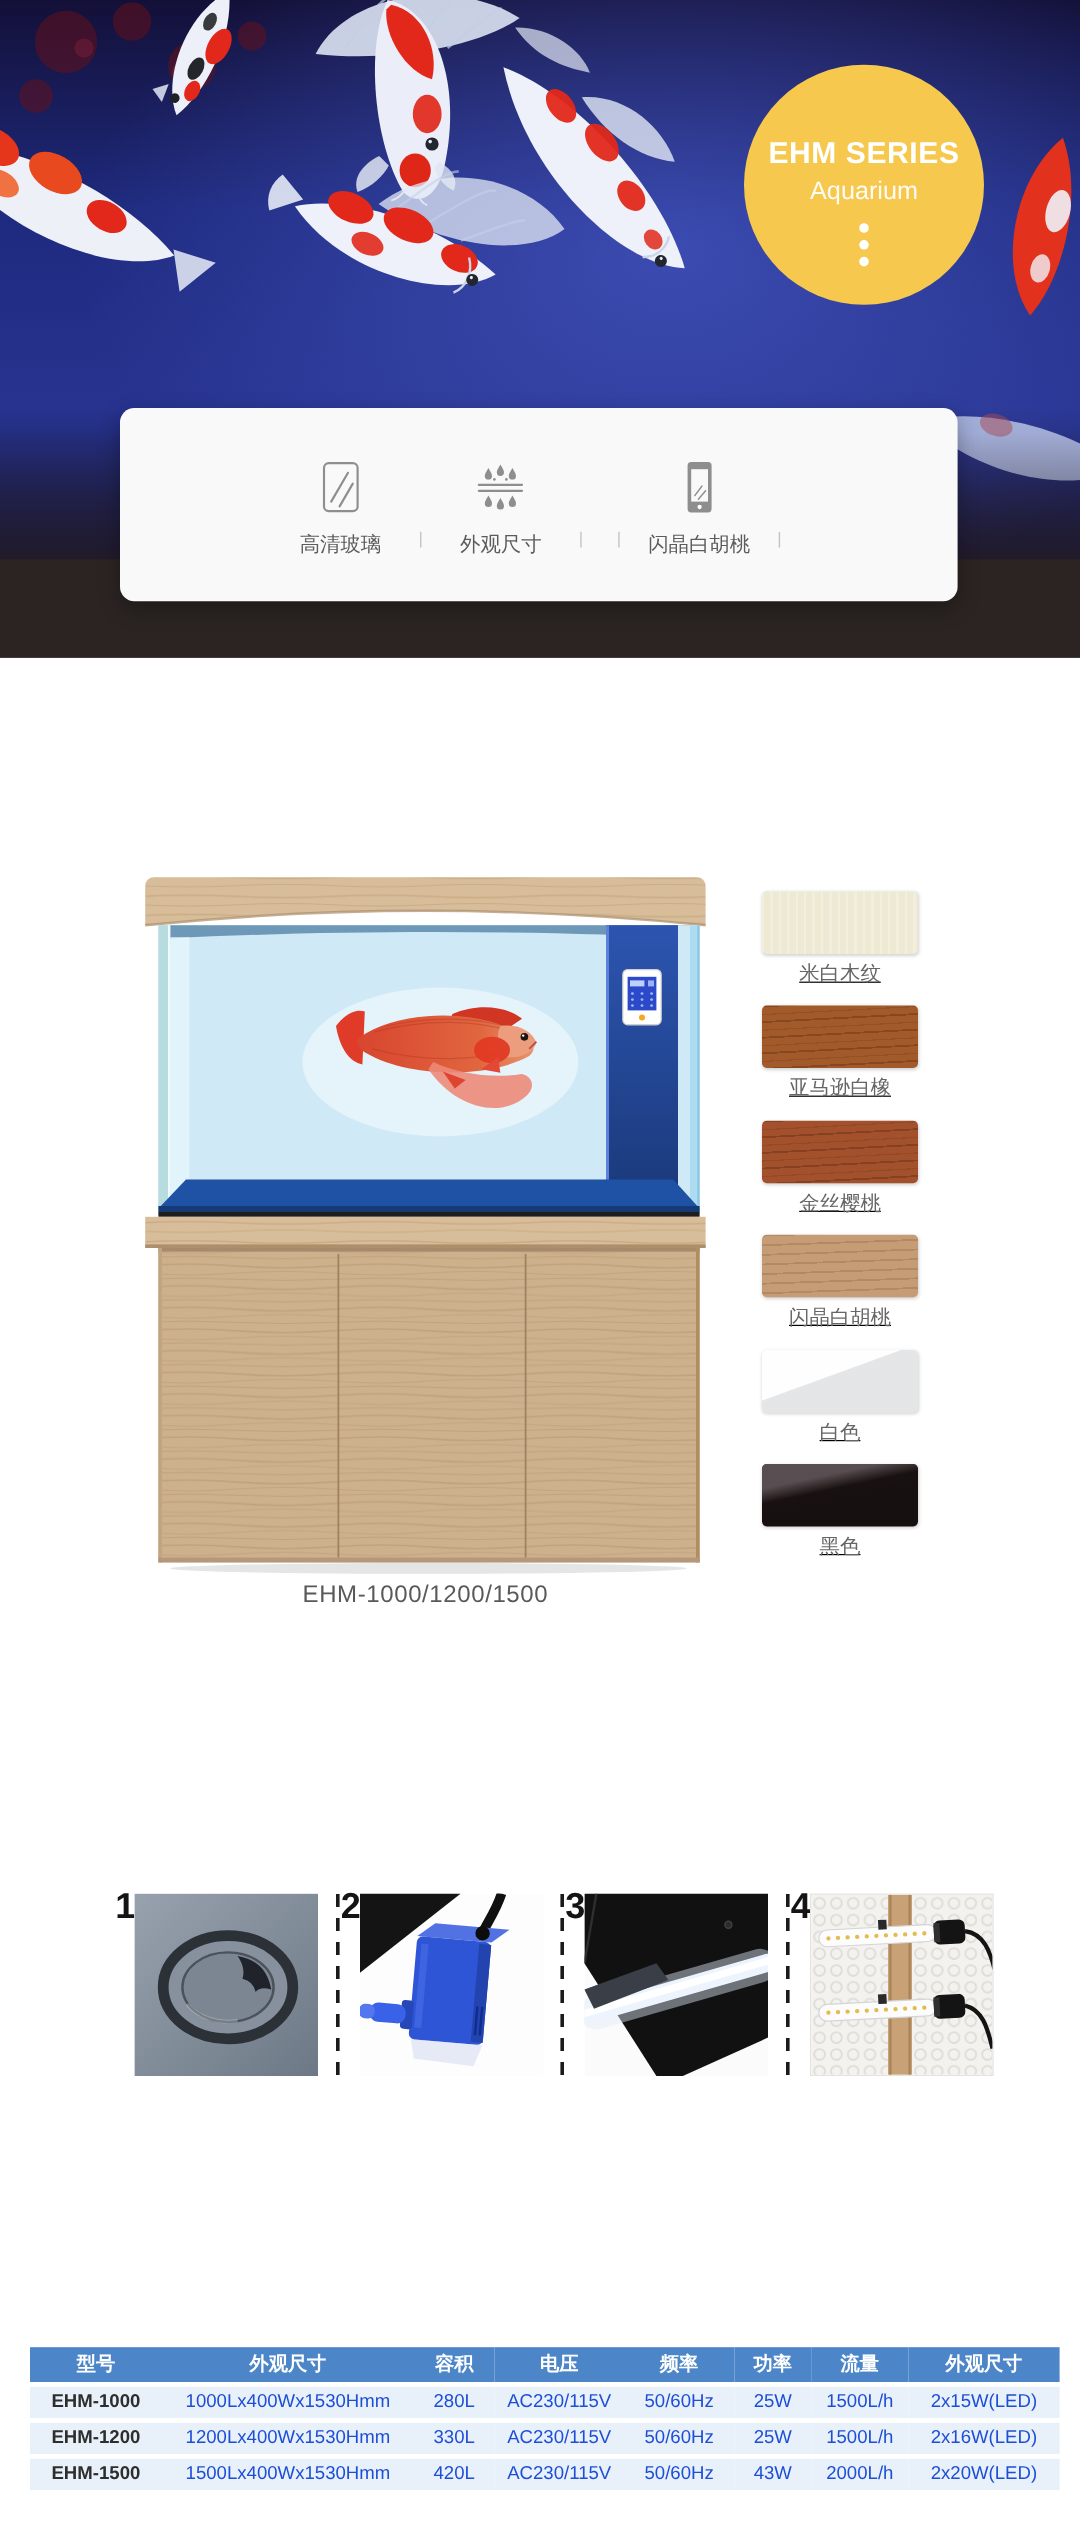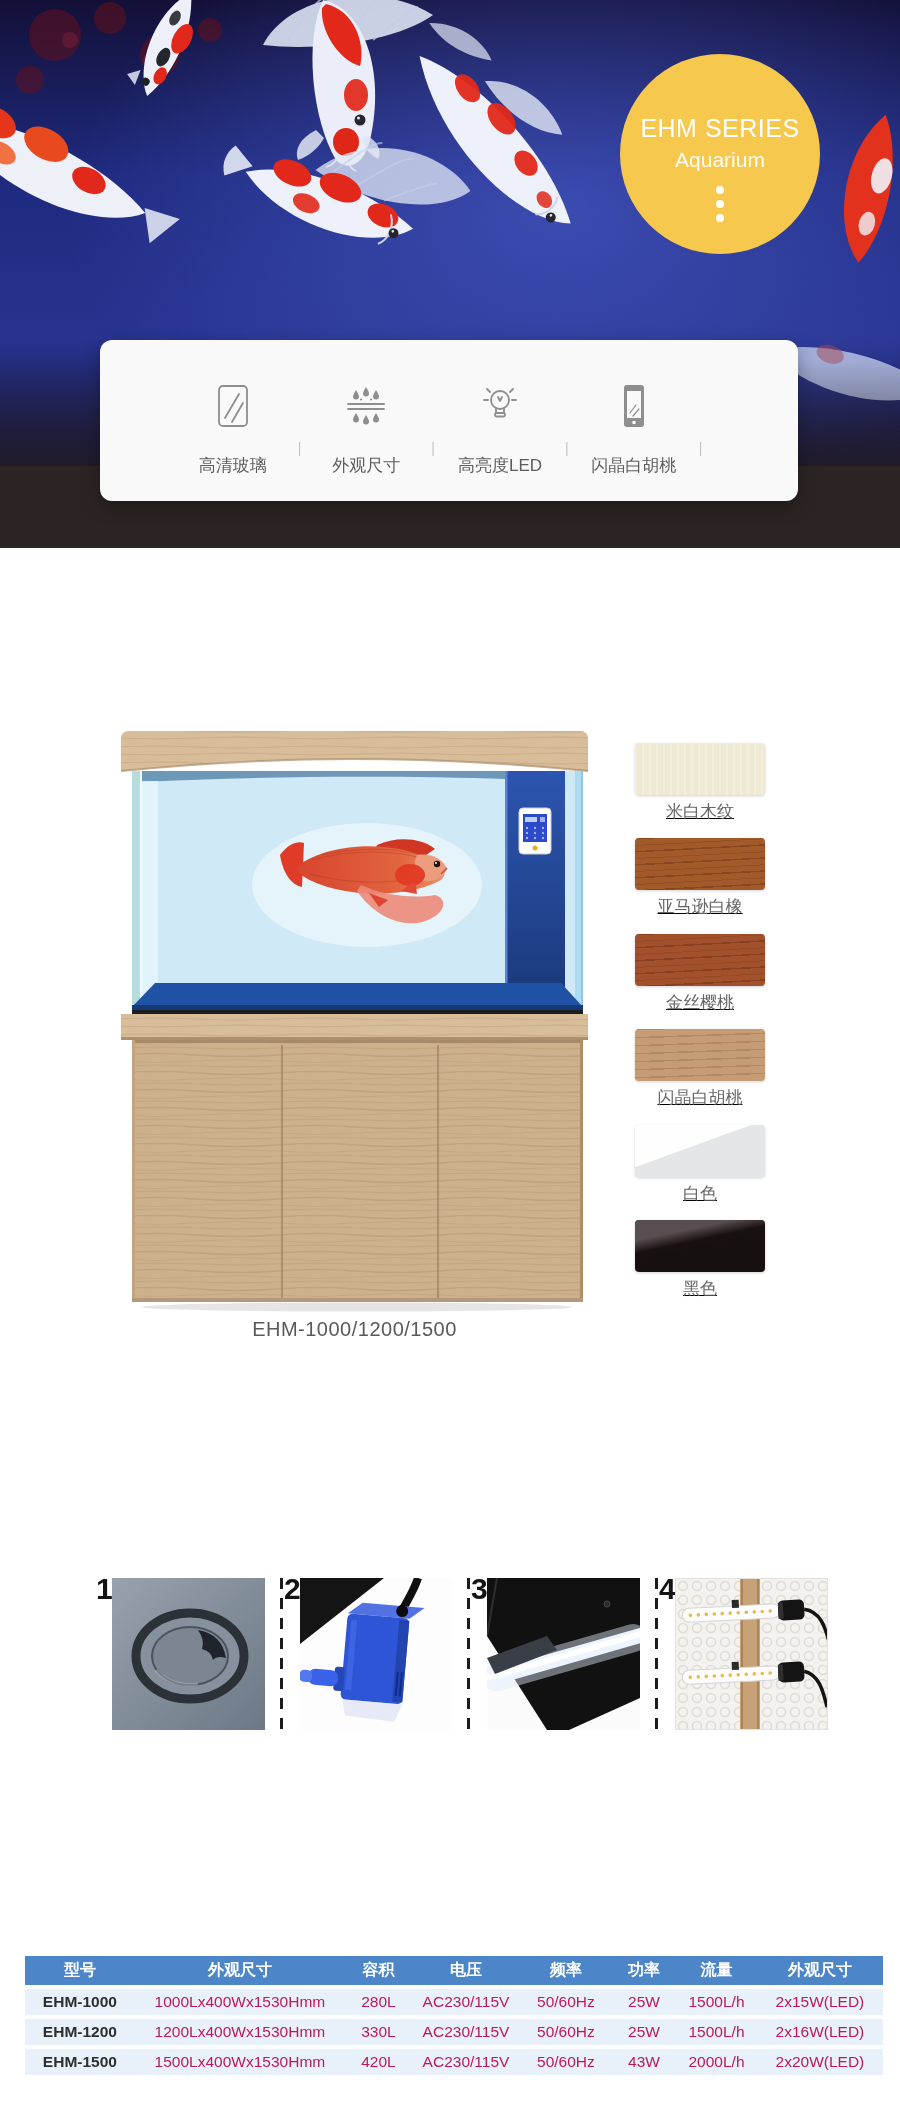--- a/index.html
+++ b/index.html
@@ -11,7 +11,7 @@
   .hero svg{display:block;}
   .badge{position:absolute;left:620px;top:54px;width:200px;height:200px;border-radius:50%;
          background:var(--accent-yellow,#F6C84E);text-align:center;box-sizing:border-box;padding-top:60px;}
-  .badge-title{color:#fff;font-size:25px;font-weight:normal;letter-spacing:.5px;}
+  .badge-title{color:#fff;font-size:25px;font-weight:bold;letter-spacing:.5px;}
   .badge-sub{color:rgba(255,255,255,.95);font-size:21px;margin-top:5px;}
   .badge-dots{margin-top:14px;display:flex;flex-direction:column;align-items:center;gap:6px;}
   .badge-dots i{width:8px;height:8px;border-radius:50%;background:#fff;display:block;}

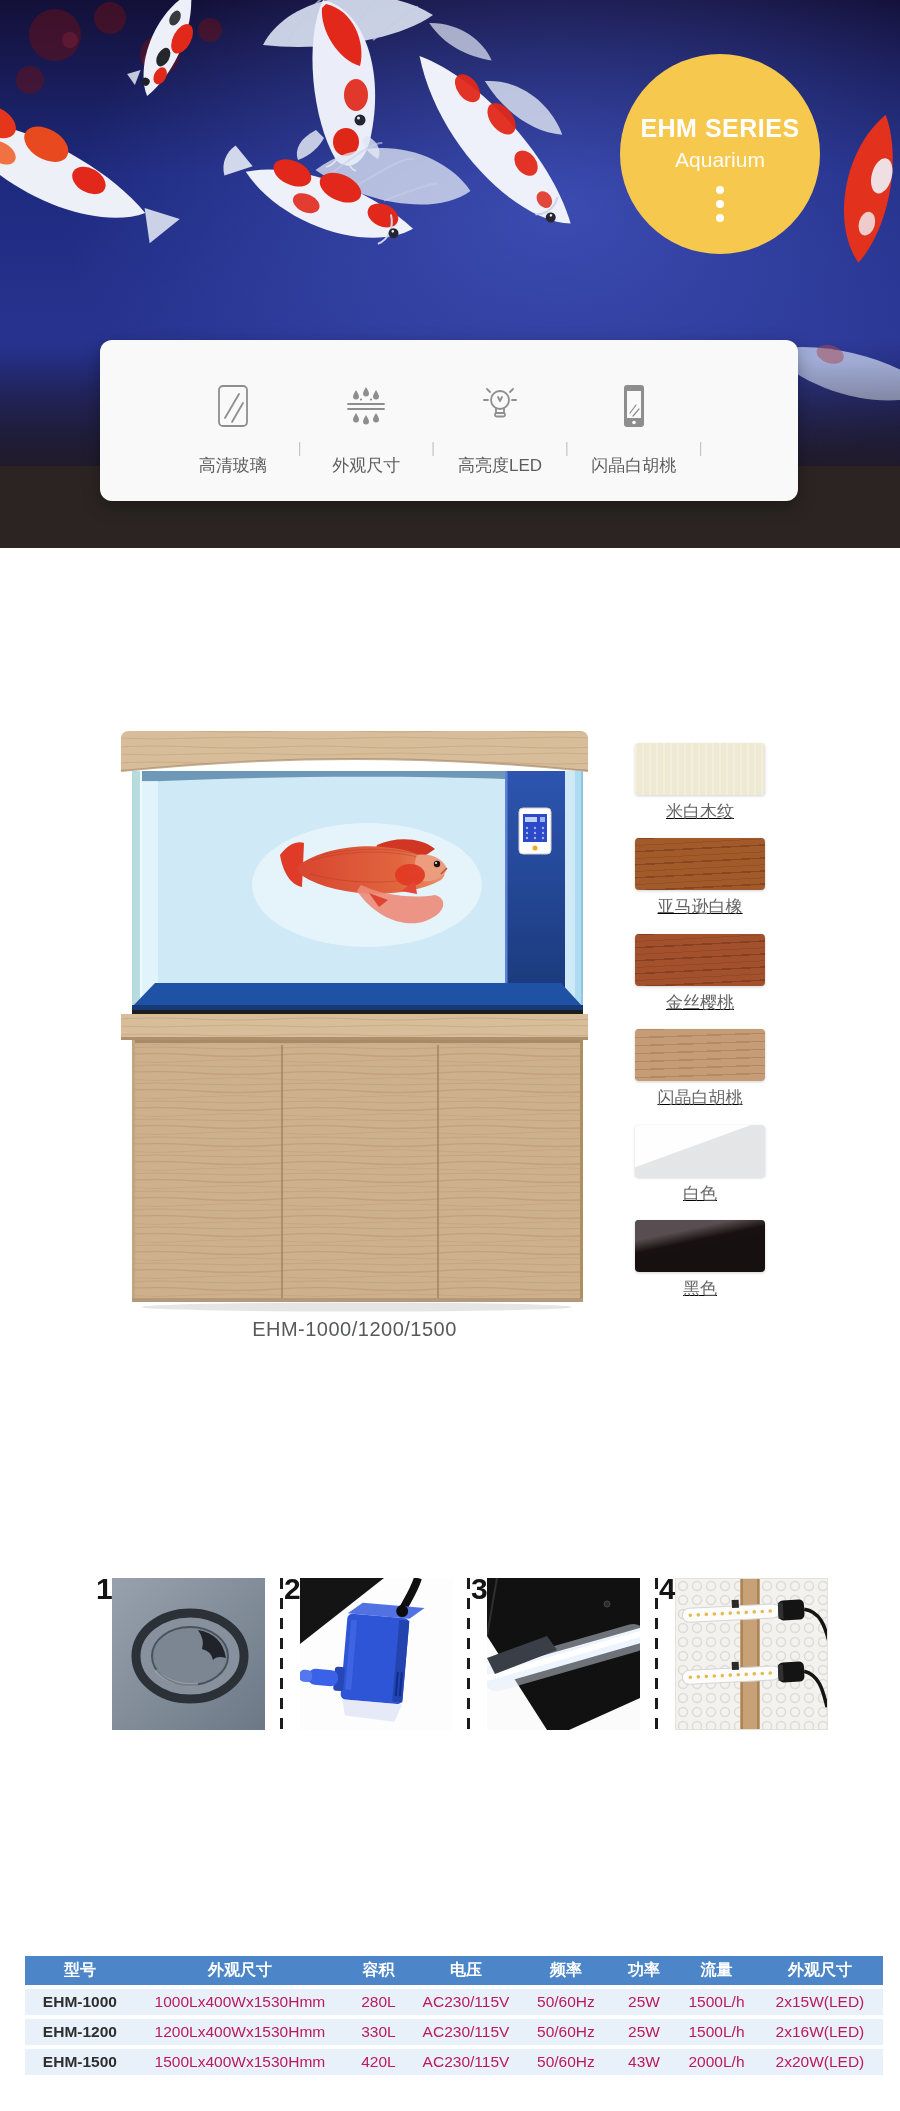--- a/index.html
+++ b/index.html
@@ -20,7 +20,7 @@
   .feature-card{position:absolute;left:100px;top:340px;width:698px;height:161px;background:#faf9f9;
                 border-radius:12px;box-shadow:0 6px 18px rgba(0,0,0,.3);}
   .feature-row{display:flex;justify-content:center;align-items:flex-start;padding-top:42px;}
-  .feature{width:102px;display:flex;flex-direction:column;align-items:center;gap:12px;}
+  .feature{width:102px;display:flex;flex-direction:column;align-items:center;}
   .feature .ficon{height:50px;display:flex;align-items:center;justify-content:center;}
   .feature .flabel{margin-top:10px;font-size:17px;color:#5c5c5c;white-space:nowrap;}
   .feat-div{color:#c4c4c4;font-size:14px;margin:0 14px;padding-top:58px;}

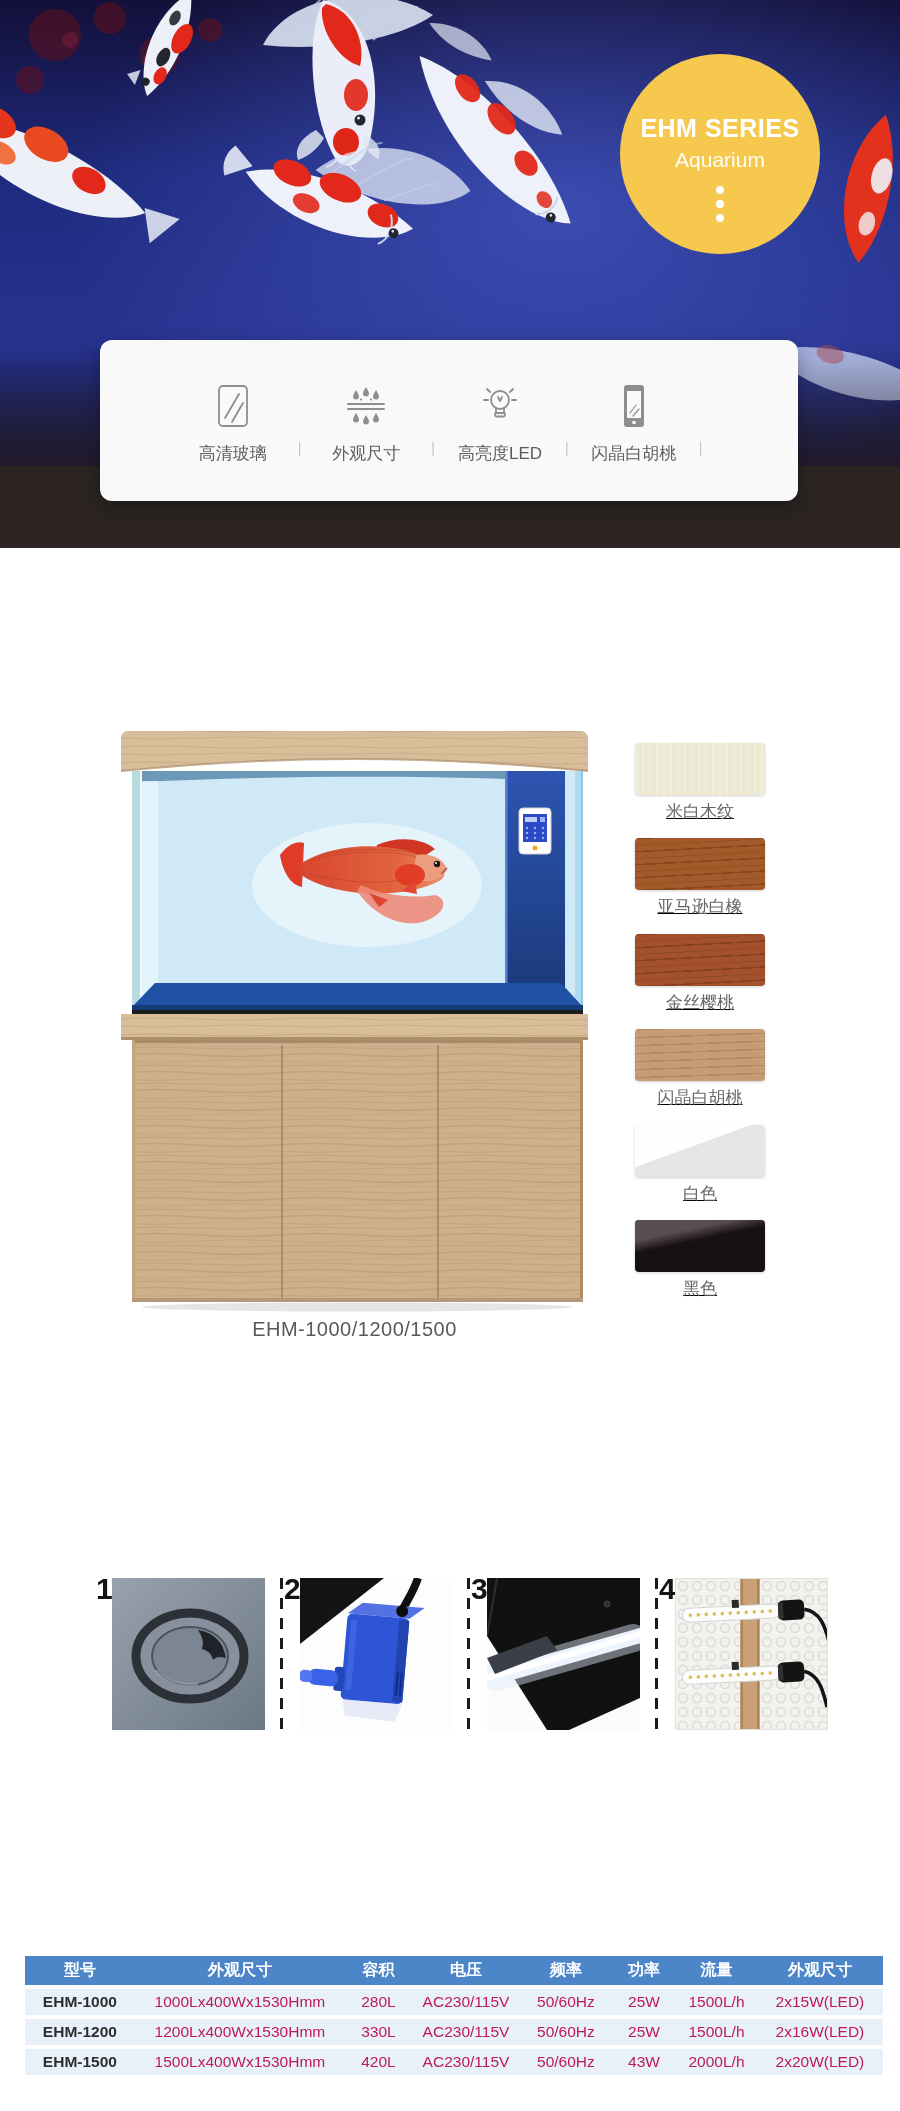--- a/index.html
+++ b/index.html
@@ -218,18 +218,6 @@
         <span class="flabel">外观尺寸</span>
       </div>
       <span class="feat-div">|</span>
-      <div class="feature">
-        <span class="ficon">
-          <svg width="44" height="48" viewBox="0 0 44 48">
-            <circle cx="22" cy="17" r="9"></circle>
-            <path d="M18,25 L18,30 M26,25 L26,30"></path>
-            <rect x="17" y="30" width="10" height="3.5" rx="1.5"></rect>
-            <path d="M20,14 l2,4 l2,-4"></path>
-            <path d="M6,17 h4 M34,17 h4 M9,6 l3,3 M35,6 l-3,3"></path>
-          </svg>
-        </span>
-        <span class="flabel">高亮度LED</span>
-      </div>
       <span class="feat-div">|</span>
       <div class="feature">
         <span class="ficon">

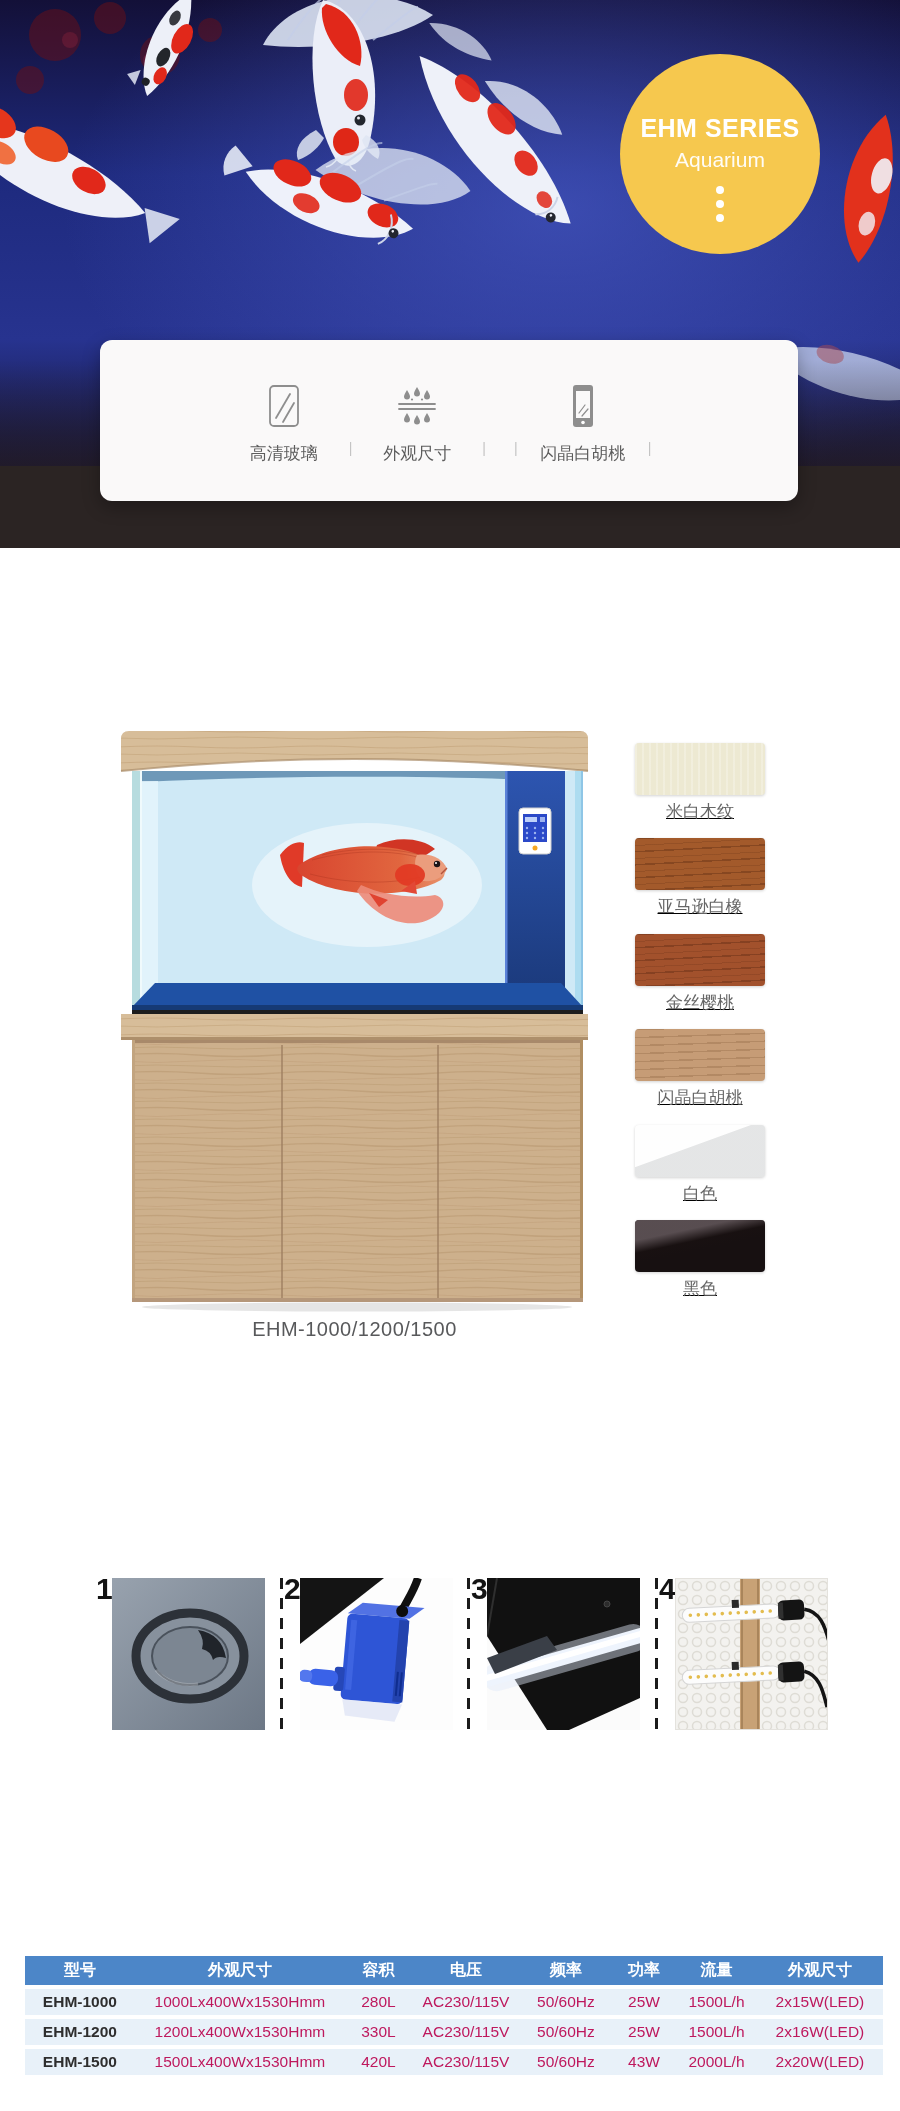--- a/index.html
+++ b/index.html
@@ -55,7 +55,7 @@
   .spec-table{position:absolute;left:25px;top:1952px;width:858px;border-collapse:separate;border-spacing:0 4px;}
   .spec-table th{background:var(--table-header-bg,#4C86C8);color:#fff;font-size:16px;font-weight:600;
                  padding:4px 2px;text-align:center;}
-  .spec-table td{background:var(--table-row-bg,#E8F1F9);color:#be185d;font-size:15.5px;
+  .spec-table td{background:var(--table-row-bg,#E8F1F9);color:#1d4ed8;font-size:15.5px;
                  padding:4px 2px;text-align:center;white-space:nowrap;}
   .spec-table td.model{font-weight:700;color:#2e2e2e;}
 </style>

